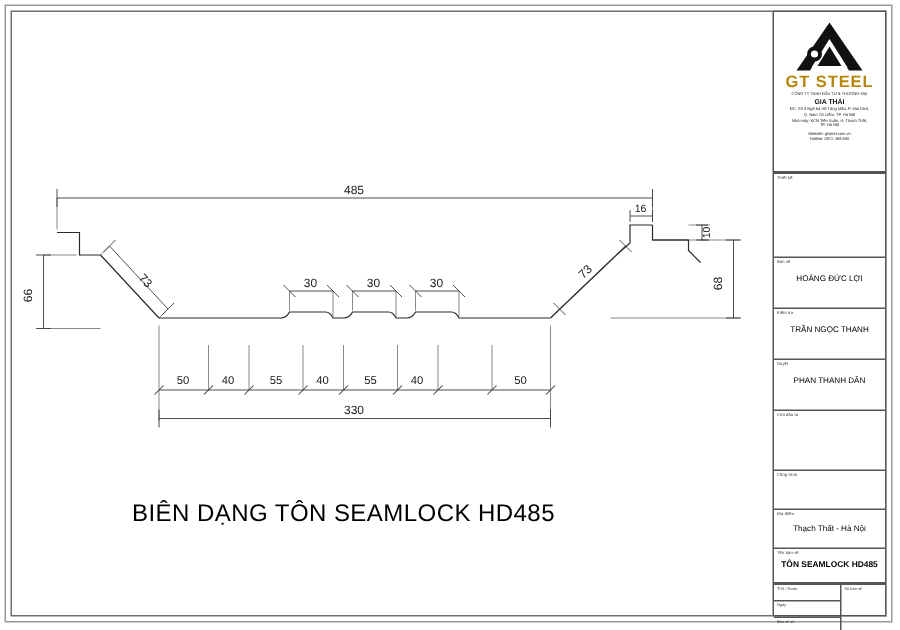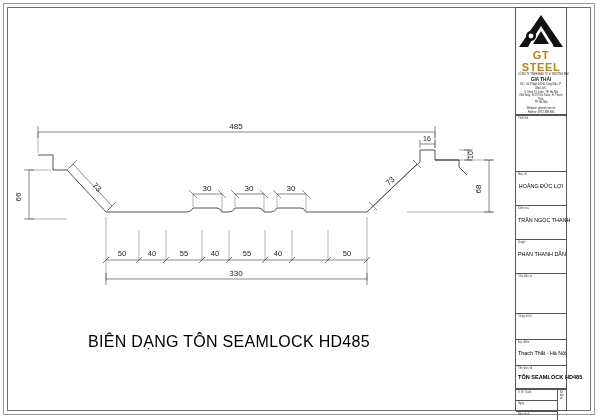--- a/index.html
+++ b/index.html
@@ -16,7 +16,7 @@
   #draw{position:absolute;left:7px;top:7px;}
 
   
-  #titleblock{position:absolute;left:515px;top:7px;width:52px;height:404px;
+  #titleblock{position:absolute;left:515px;top:7px;width:76px;height:404px;
               border:1px solid #555;box-sizing:border-box;background:#fff;}
   .tb-cell{border-bottom:1px solid #555;box-sizing:border-box;position:relative;
            padding:1px 2px;}

